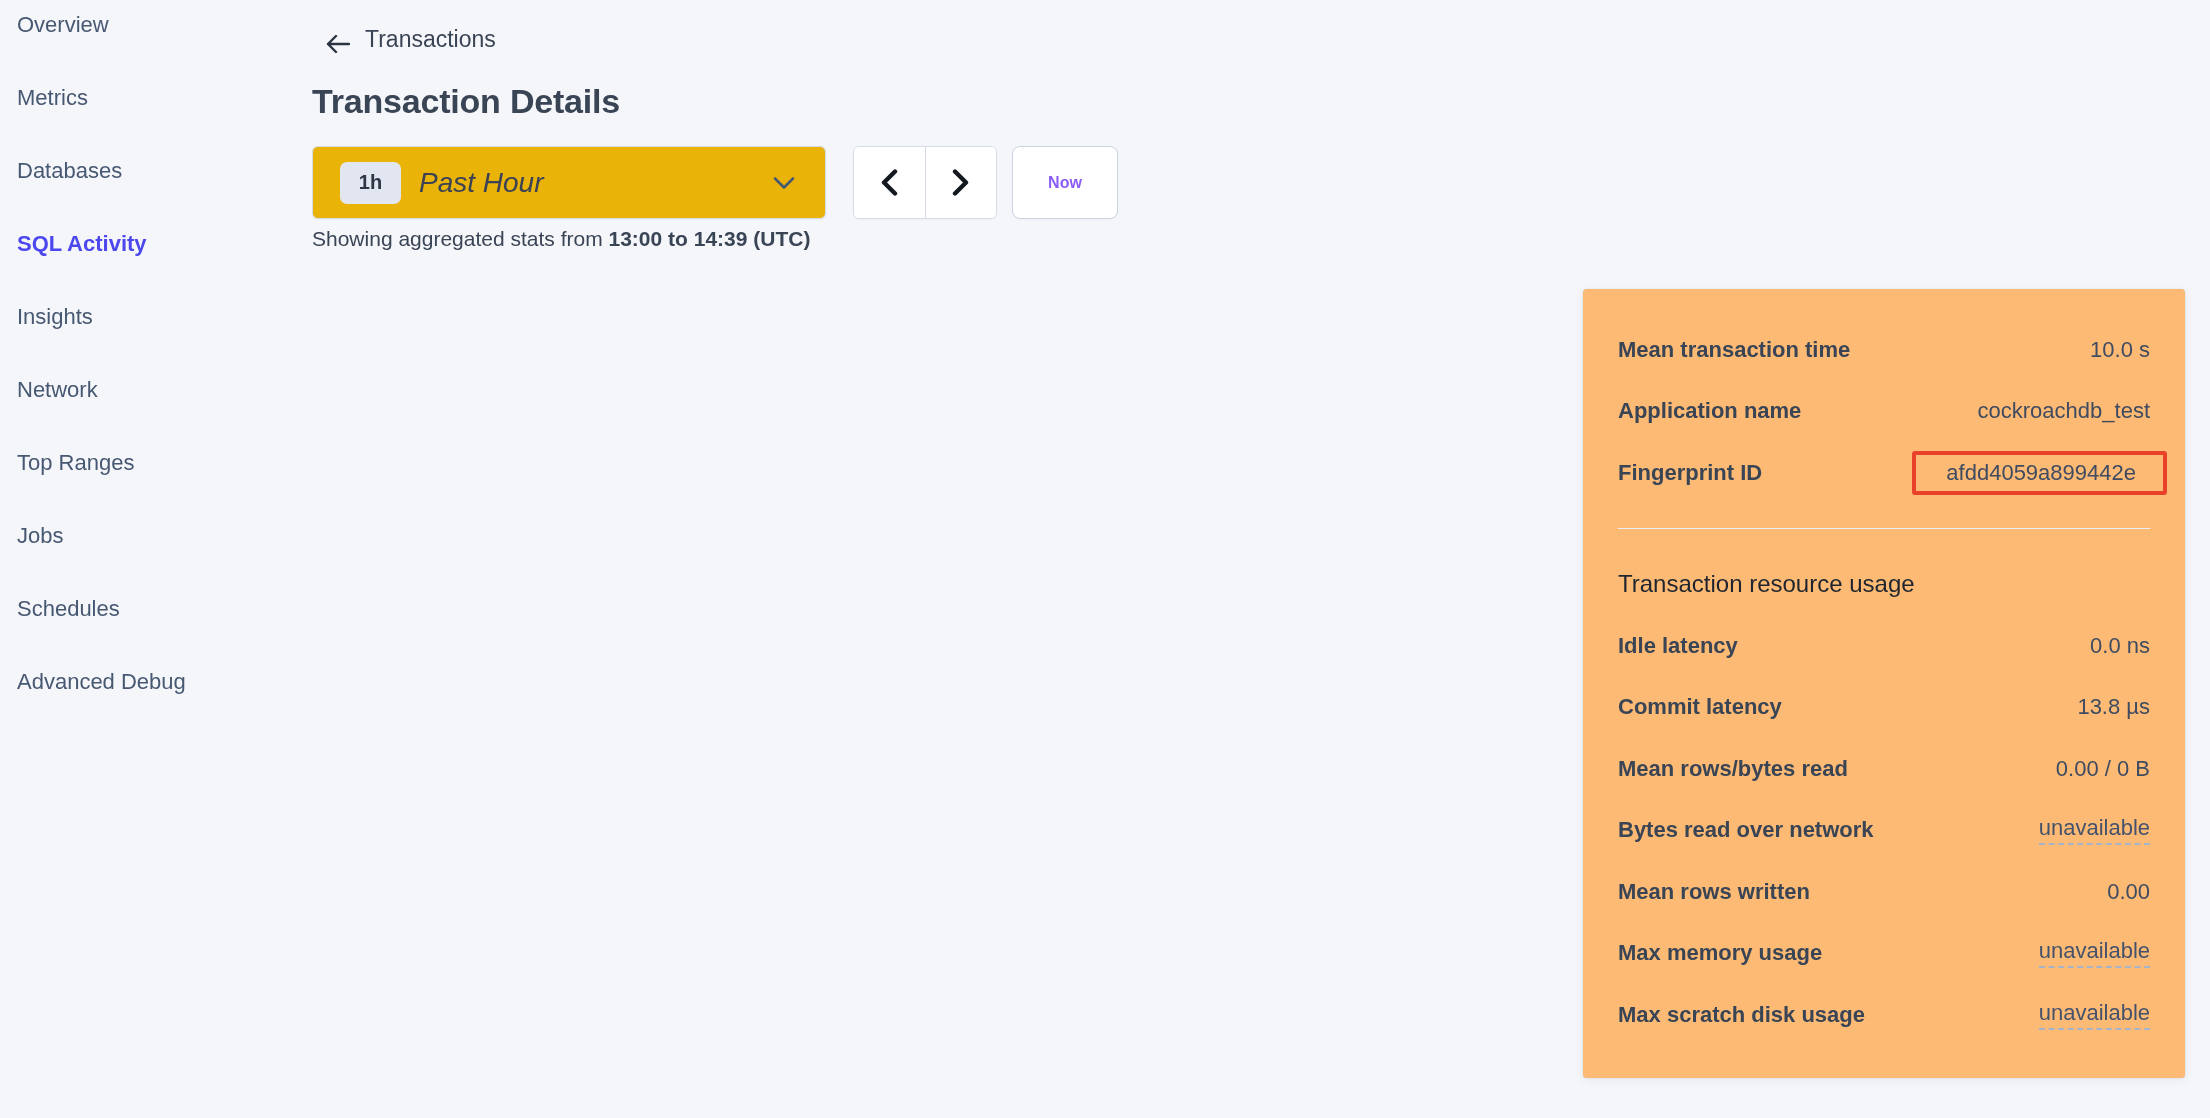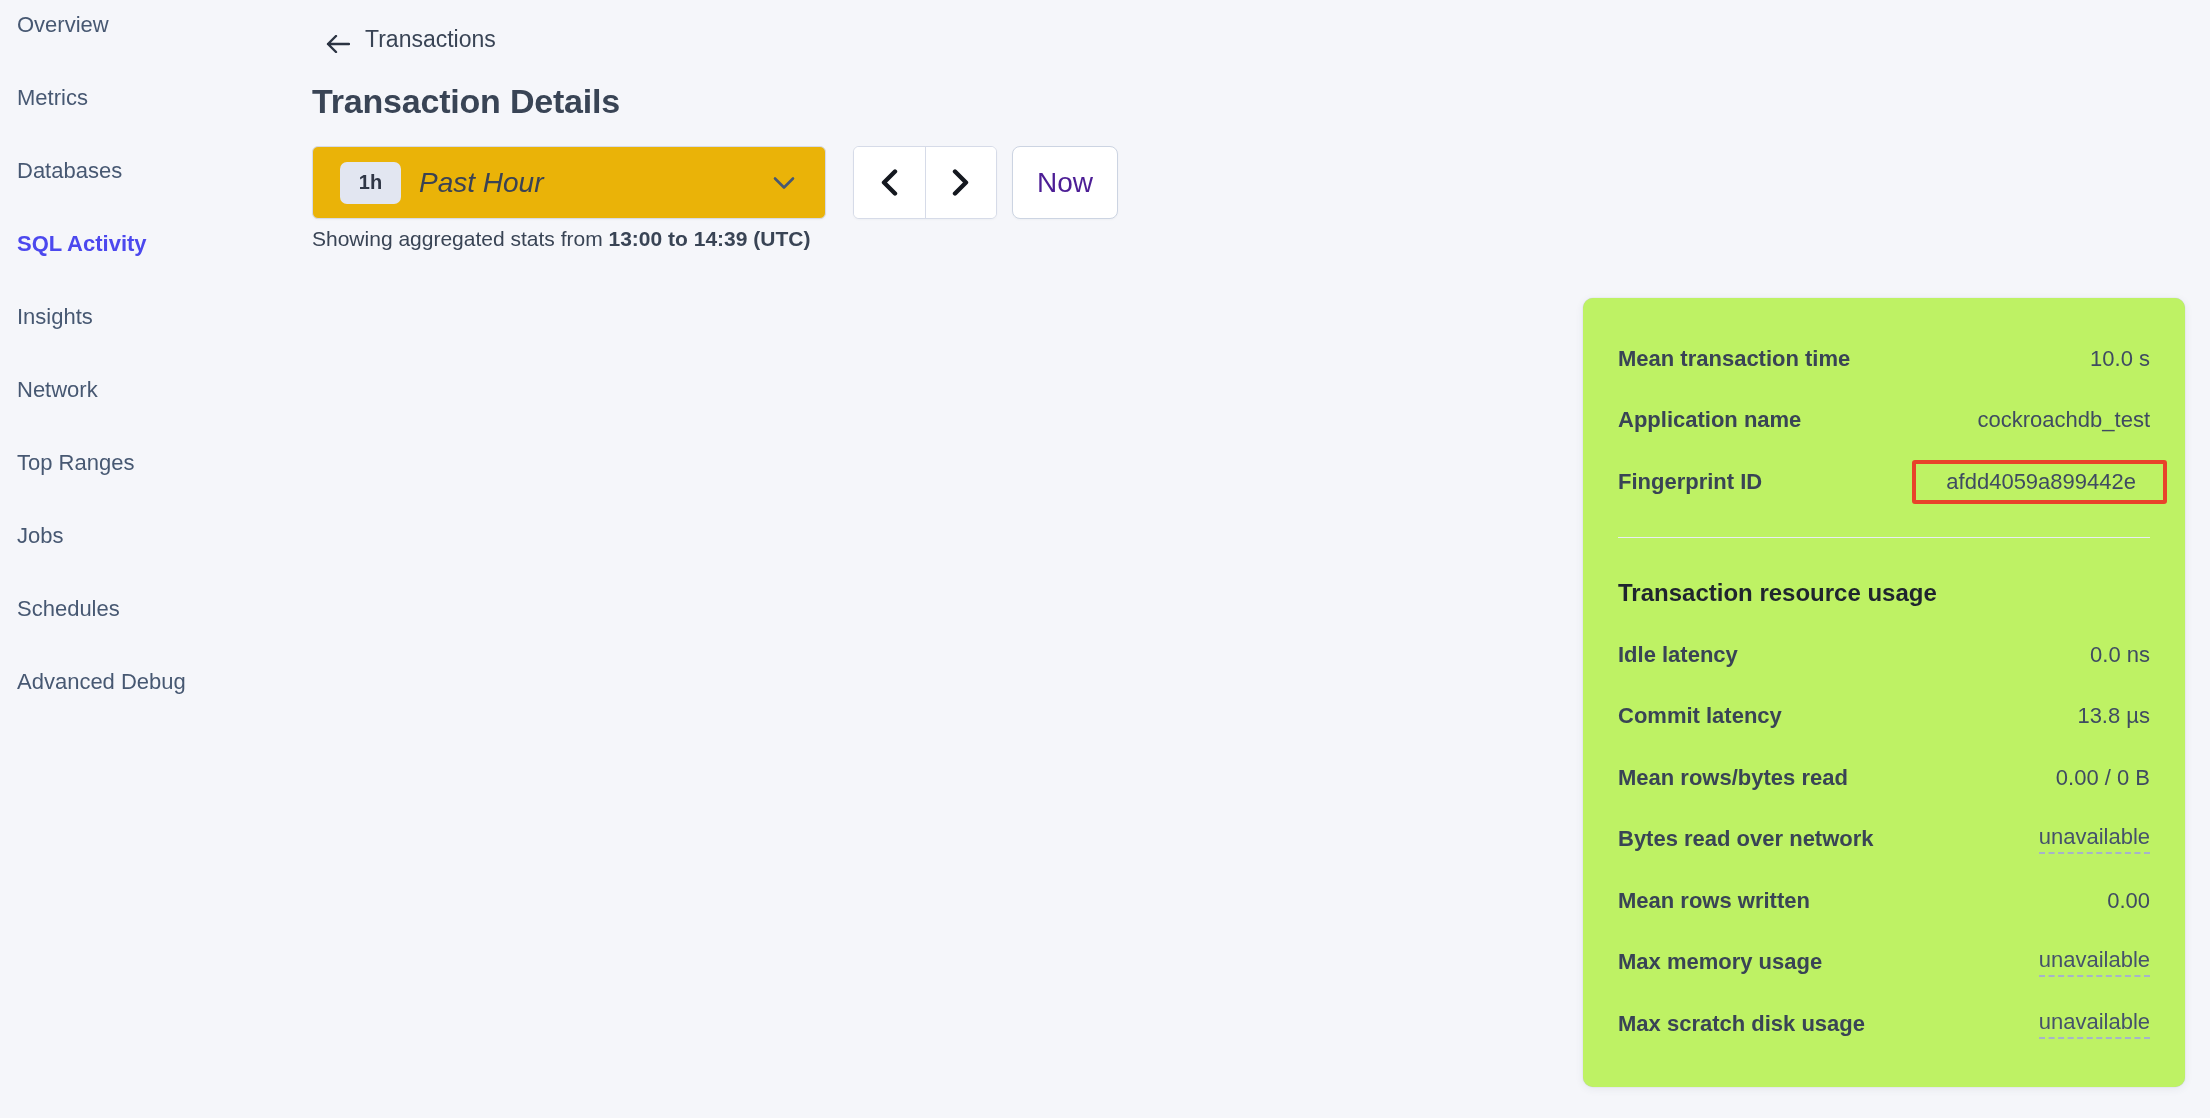--- a/index.html
+++ b/index.html
@@ -82,7 +82,7 @@
     position:absolute;left:1012px;top:146px;width:106px;height:73px;
     background:#fff;border:1px solid #ccd4e2;border-radius:8px;
     font-family:"Liberation Sans", sans-serif;
-    font-size:28px;font-weight:400;color:#4c1d95;cursor:pointer;
+    font-size:16px;font-weight:700;color:#8b5cf6;cursor:pointer;
     box-shadow:0 1px 2px rgba(57,68,85,.04);
   }
 

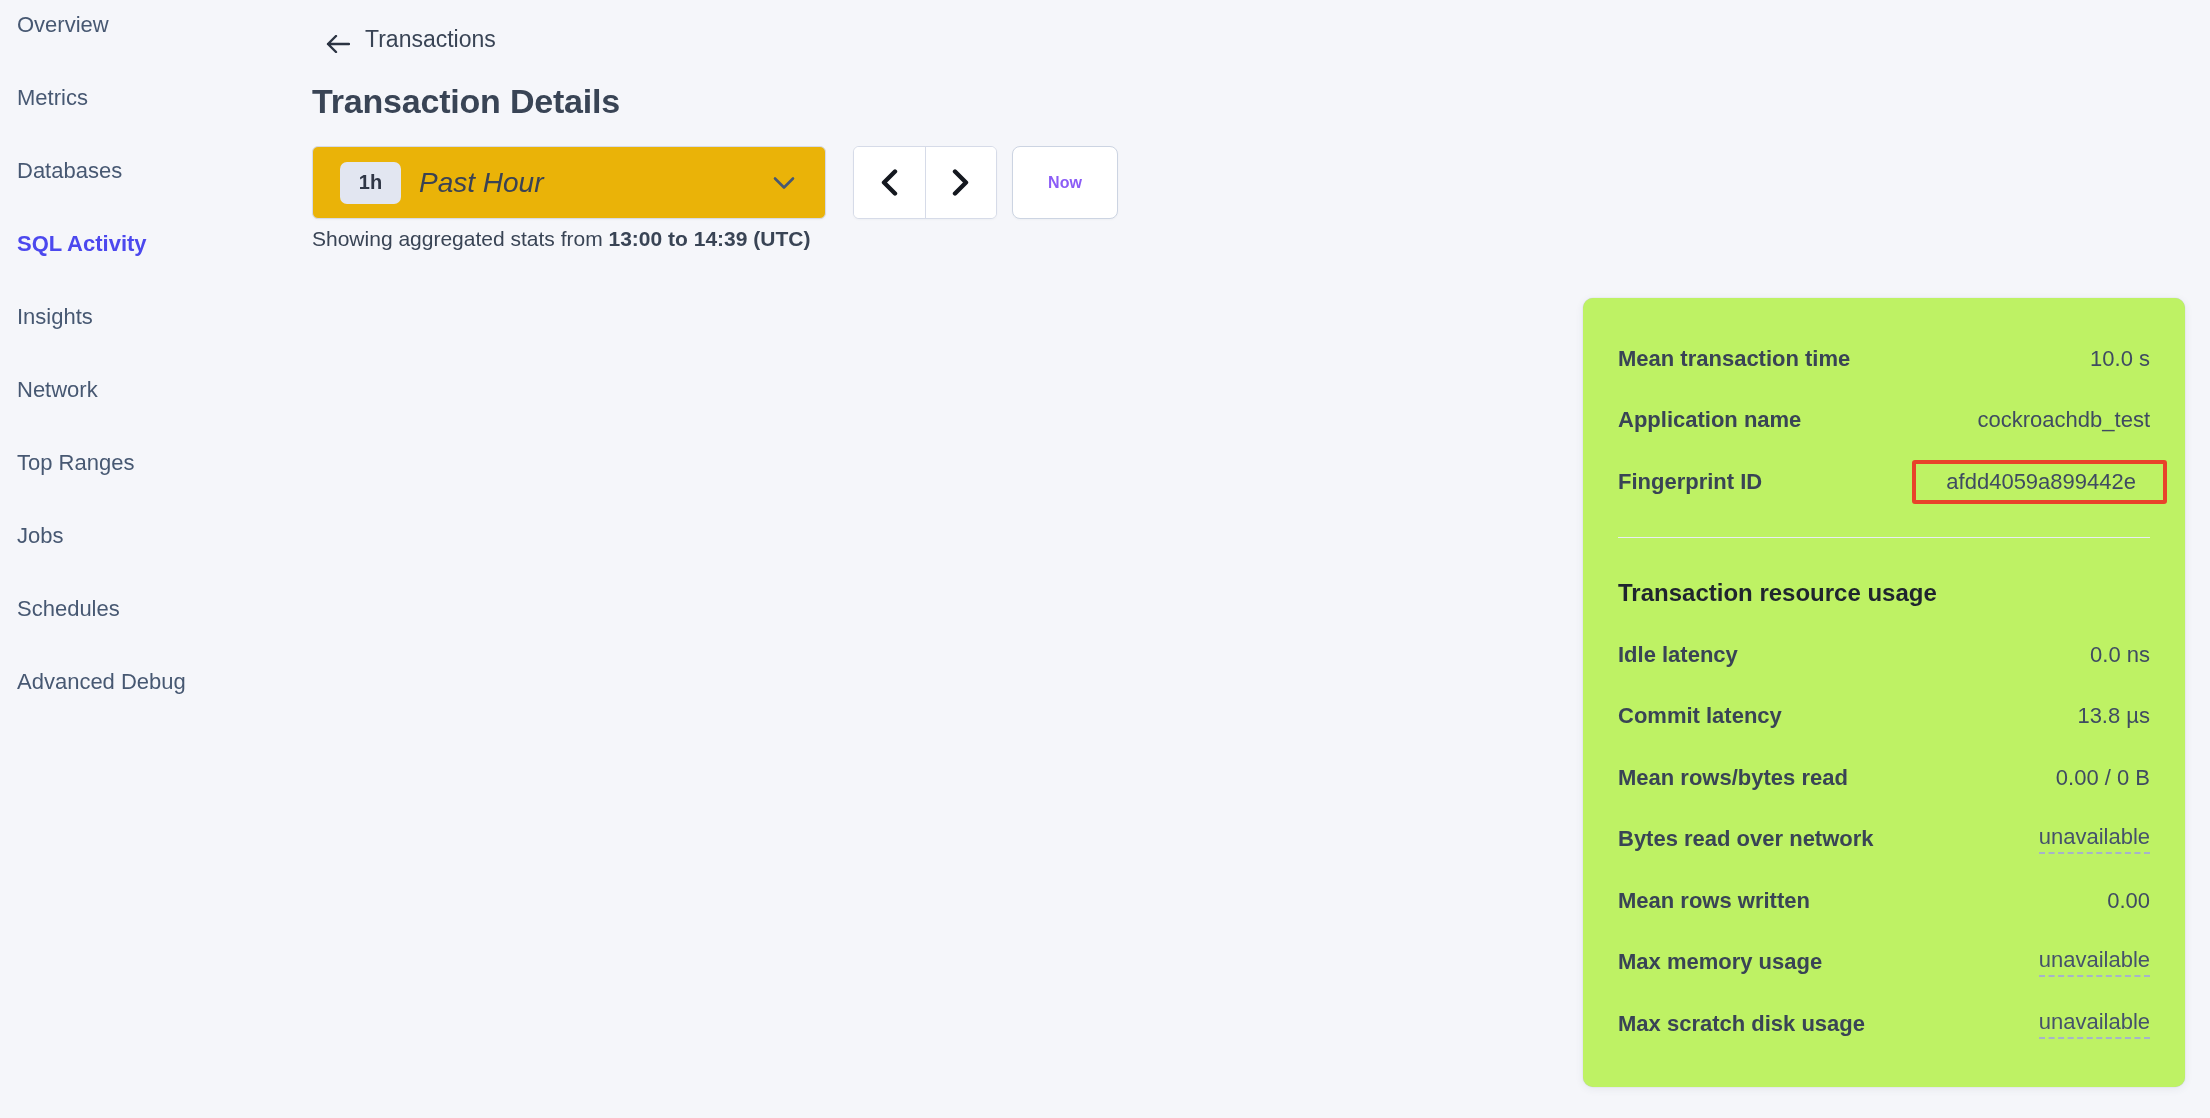--- a/index.html
+++ b/index.html
@@ -108,8 +108,8 @@
 
   
   .card{
-    position:absolute;left:1583px;top:298px;width:602px;height:789px;
-    background:#bef264;border-radius:10px;
+    position:absolute;left:1583px;top:289px;width:602px;height:789px;
+    background:#fdba74;border-radius:4px;
     box-shadow:0 0 1px rgba(67,90,111,.35), 0 2px 8px rgba(57,68,85,.08);
     padding:30px 35px 0 35px;
   }

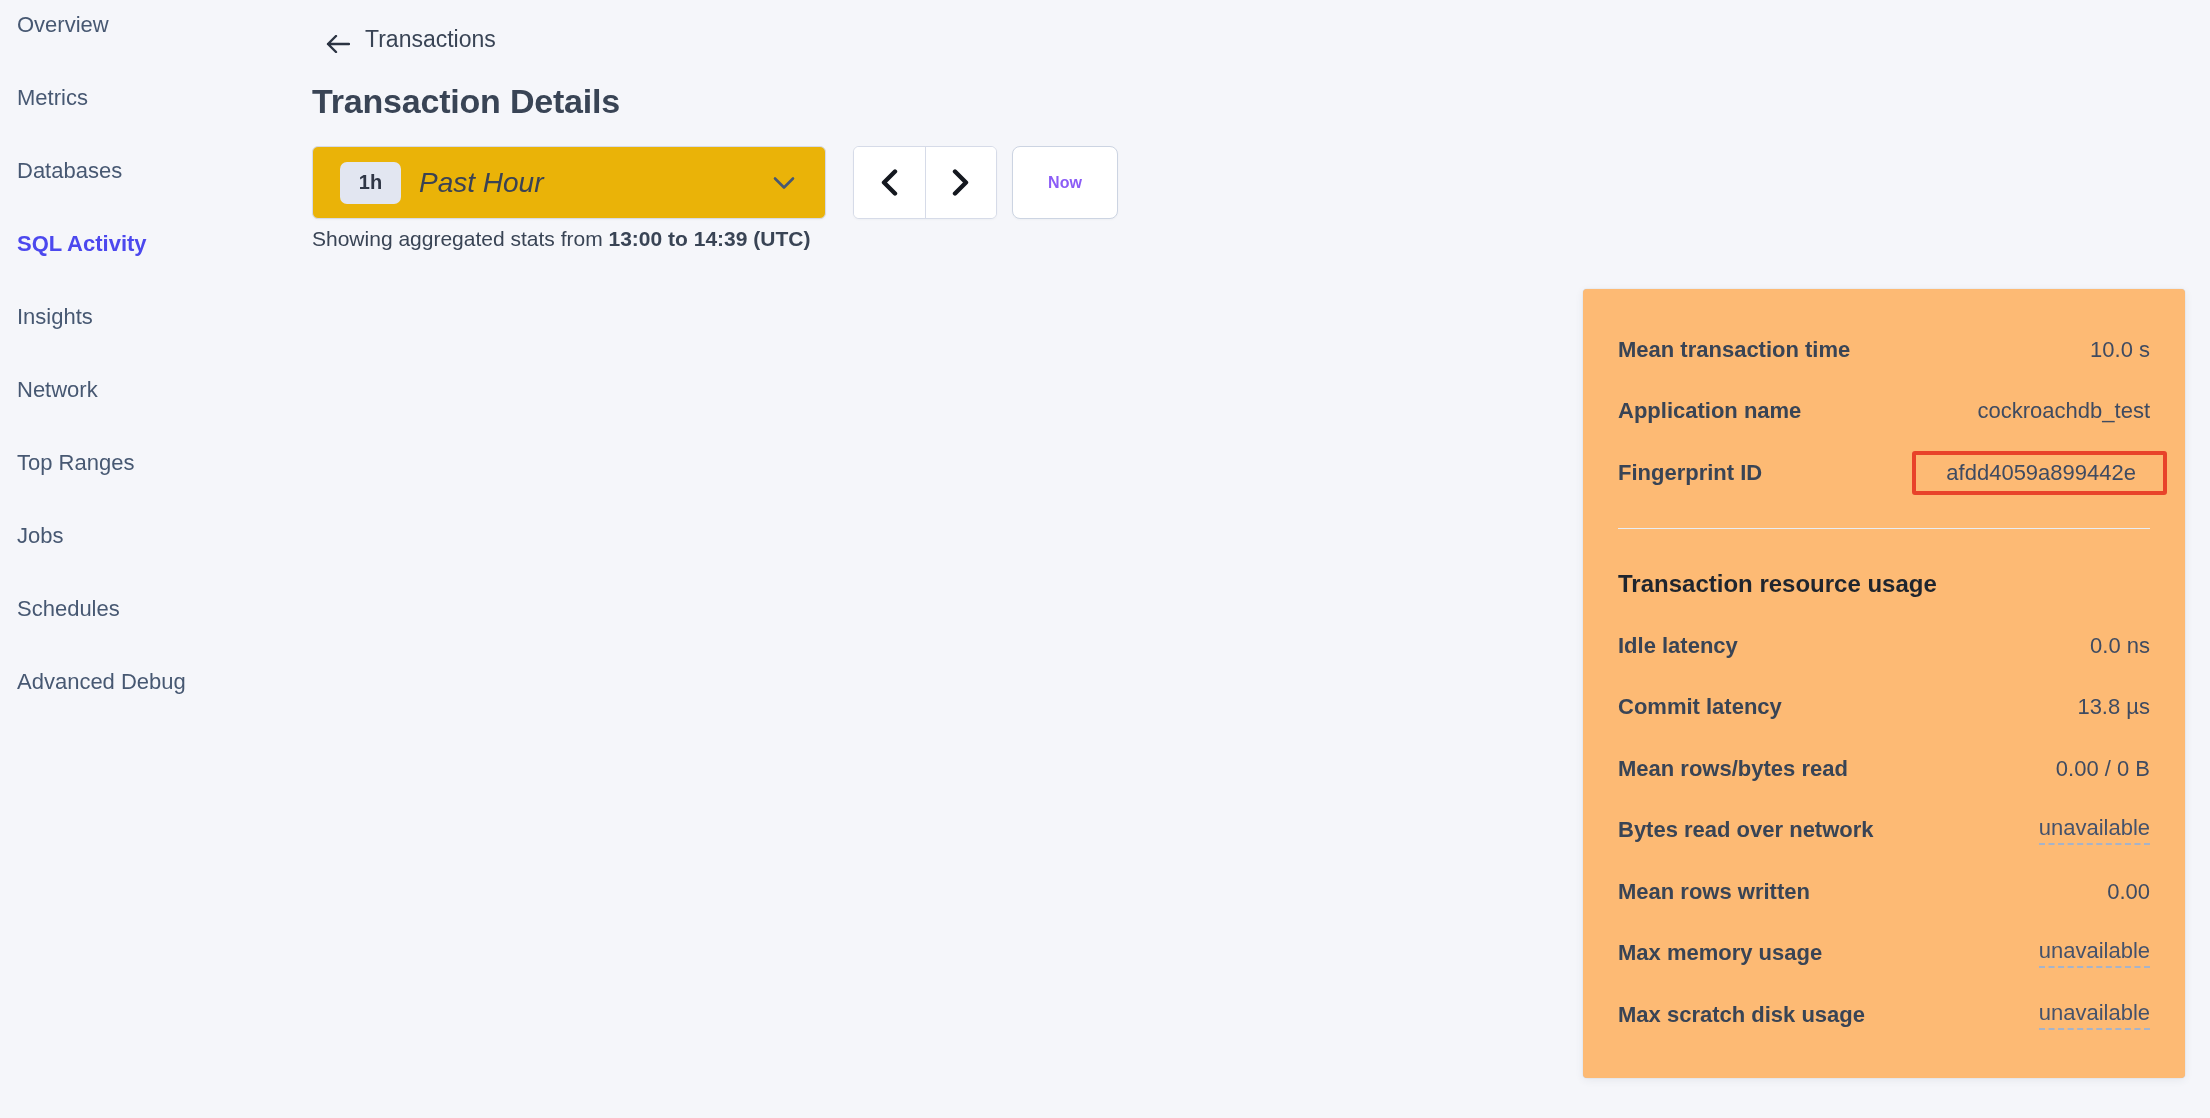--- a/index.html
+++ b/index.html
@@ -131,7 +131,7 @@
     margin:24px 0 25px 0;
   }
   .section-title-row{height:61.5px;display:flex;align-items:center;}
-  .section-title{font-size:24px;font-weight:700;color:var(--near-black);}
+  .section-title{font-size:24px;font-weight:400;color:var(--near-black);}
 </style>
 </head>
 <body>

